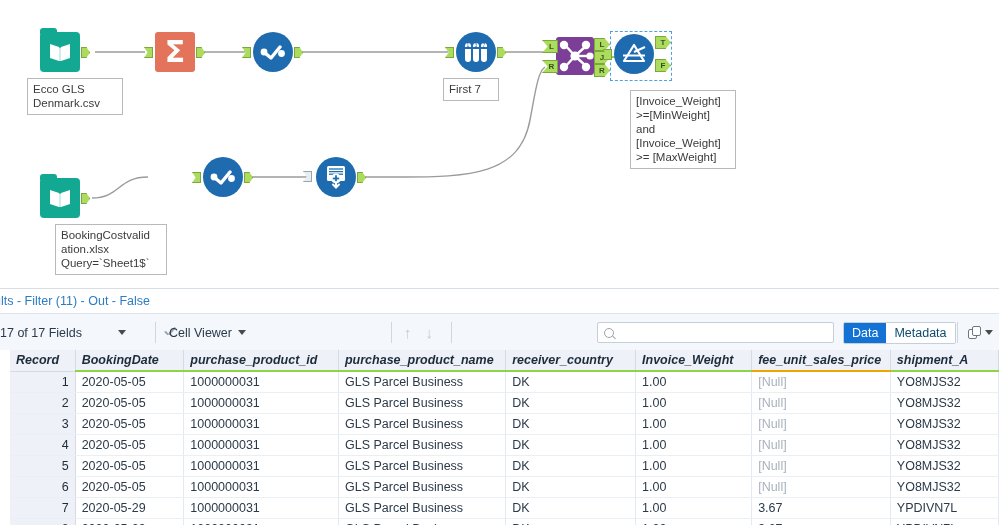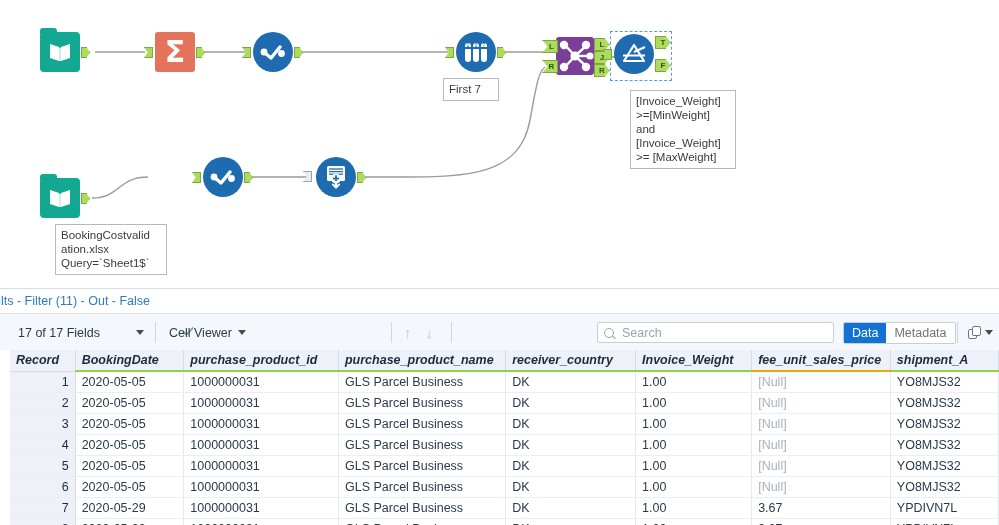--- a/index.html
+++ b/index.html
@@ -210,6 +210,8 @@
       </div>
       <div class="anch out" style="left:41px;top:15px;"></div>
     </div>
+    <div class="cap" style="left:27px;top:78px;width:84px;">Ecco GLS
+Denmark.csv</div>
 
     <div class="node" style="left:155px;top:32px;">
       <div class="summ">Σ</div>

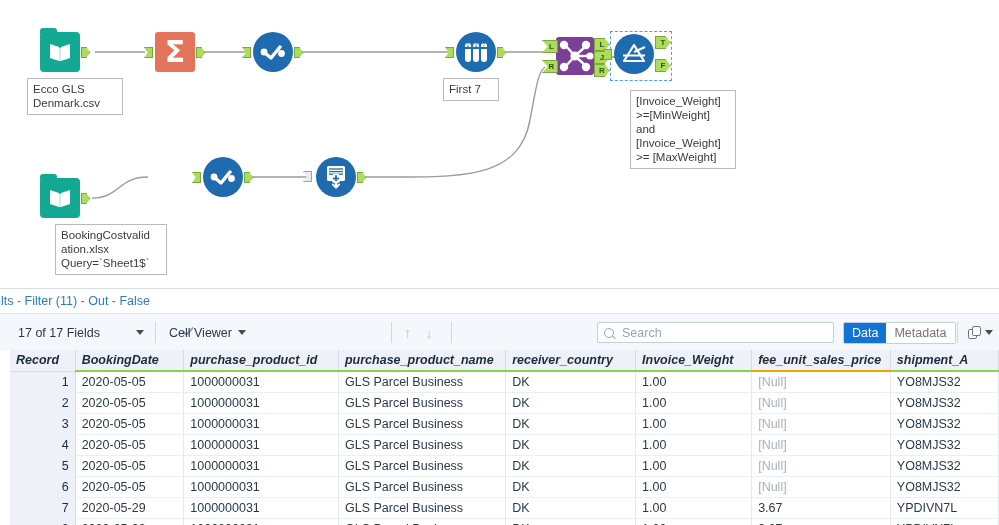--- a/index.html
+++ b/index.html
@@ -345,7 +345,7 @@
 
     <div class="toolbar">
 
-      <div class="tb-item" style="left:18px;gap:36px;">
+      <div class="tb-item" style="left:0;gap:36px;">
         <span class="tb-txt">17 of 17 Fields</span>
         <span class="caret"></span>
         <span class="chk"></span>

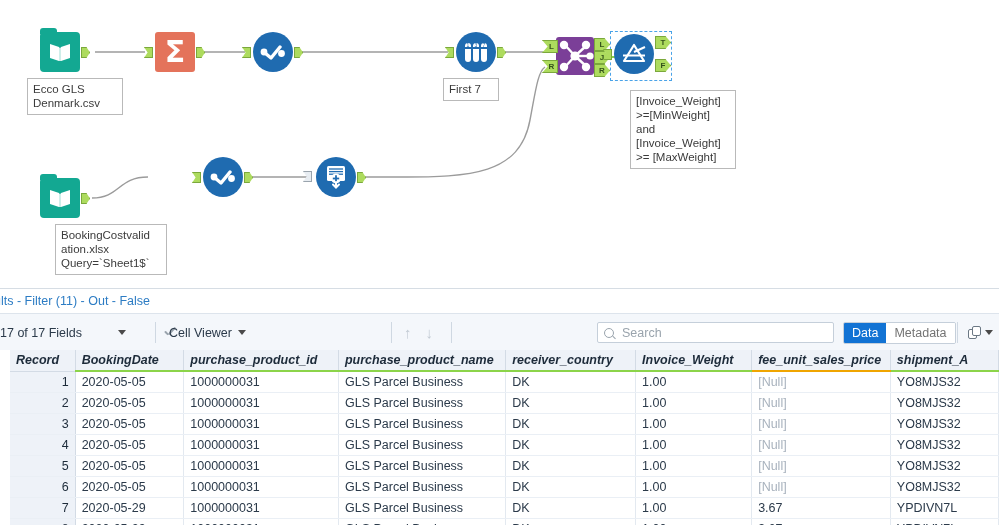--- a/index.html
+++ b/index.html
@@ -370,7 +370,6 @@
 
       <div class="searchbox" style="left:597px;width:237px;">
         <span class="mag"></span>
-        <input type="text" placeholder="Search" style="">
       </div>
 
       <div class="segbtn" style="left:843px;">

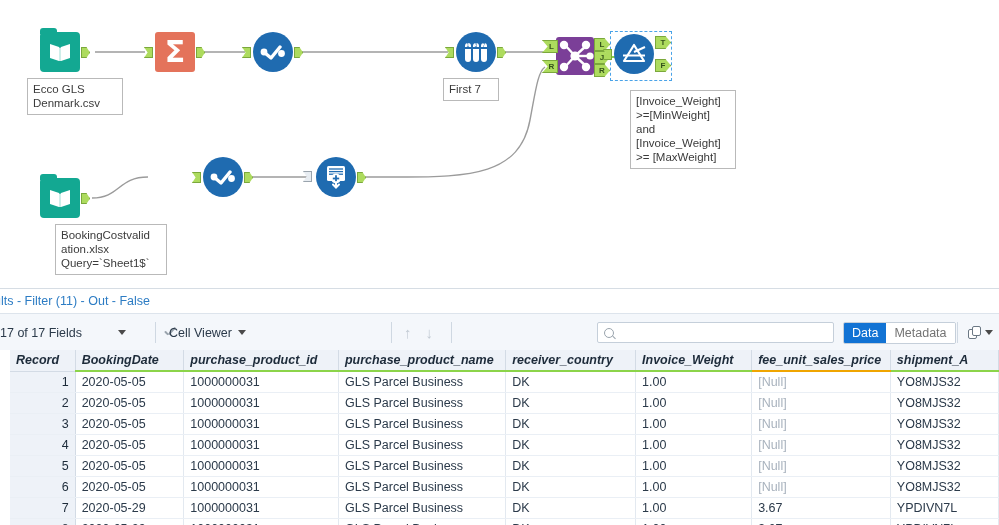--- a/index.html
+++ b/index.html
@@ -130,7 +130,7 @@
   }
   .segbtn > div{
     display:flex;align-items:center;padding:0 8px;font-size:12.5px;
-    background:#fff;color:#737373;
+    background:#fff;color:#0c4a6e;
   }
   .segbtn > div.on{background:#1273d4;color:#ffffff;font-weight:normal;}
   .copyic{position:relative;width:14px;height:13px;}

